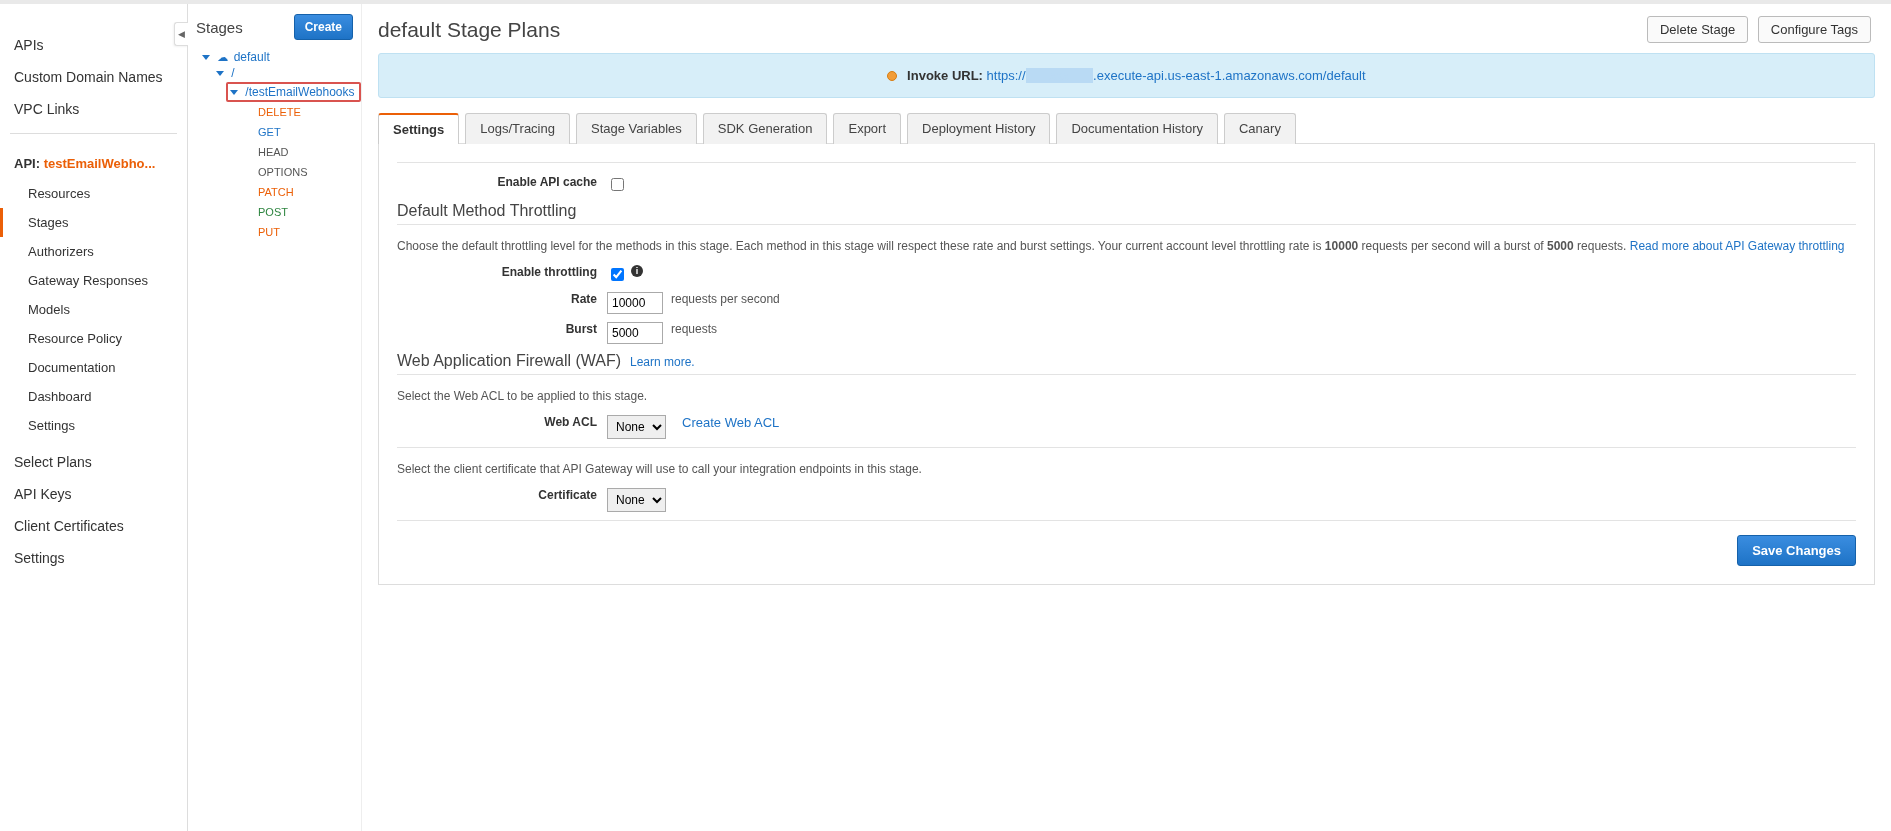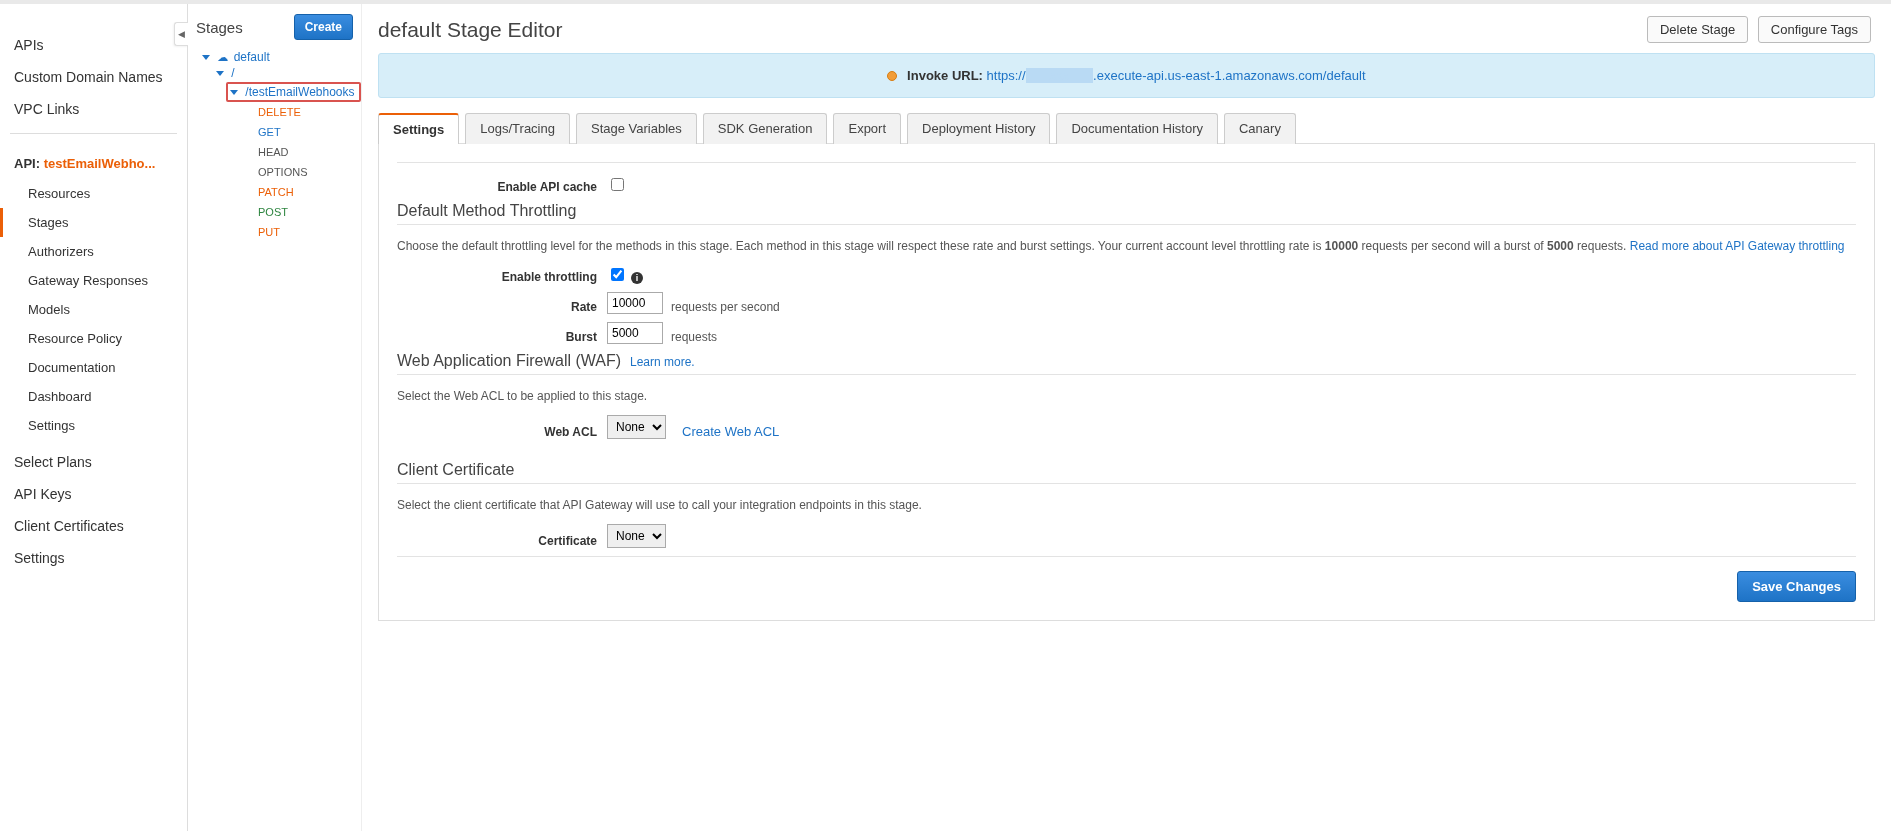--- a/index.html
+++ b/index.html
@@ -245,7 +245,7 @@
 
   <div class="main">
     <div class="main-header">
-      <div class="main-title">default Stage Editor</div>
+      <div class="main-title">default Stage Plans</div>
       <div class="actions">
         <button class="btn btn-default">Delete Stage</button>
         <button class="btn btn-default">Configure Tags</button>

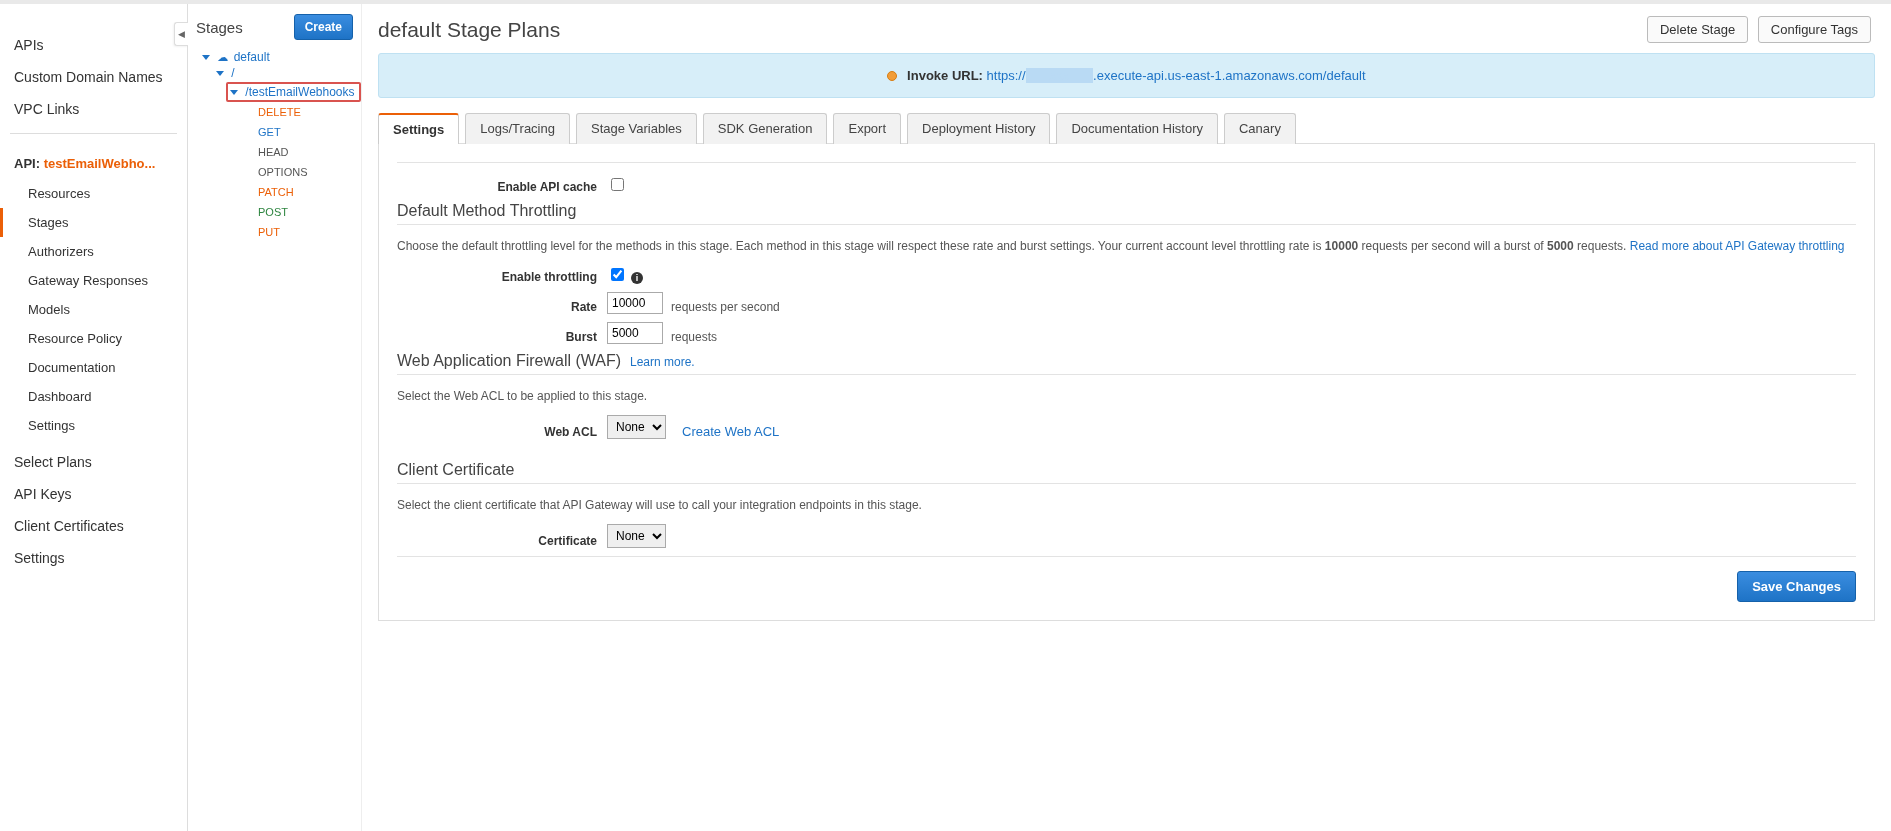--- a/index.html
+++ b/index.html
@@ -147,7 +147,7 @@
   }
   .section-title { font-size:16px; margin:6px 0 4px 0; color:#444; font-weight:400;}
   .section-rule { border:none; border-top:1px solid #e3e3e3; margin:4px 0 12px 0;}
-  .form-row { display:flex; align-items:flex-end; margin:8px 0;}
+  .form-row { display:flex; align-items:flex-start; margin:8px 0;}
   .form-label { width:210px; text-align:right; padding-right:10px; font-weight:bold; font-size:12px; color:#333;}
   .hint { color:#555; margin-left:8px; font-size:12px;}
   input[type=text].num { width:56px; padding:3px 4px; font-size:12px; border:1px solid #aaa;}

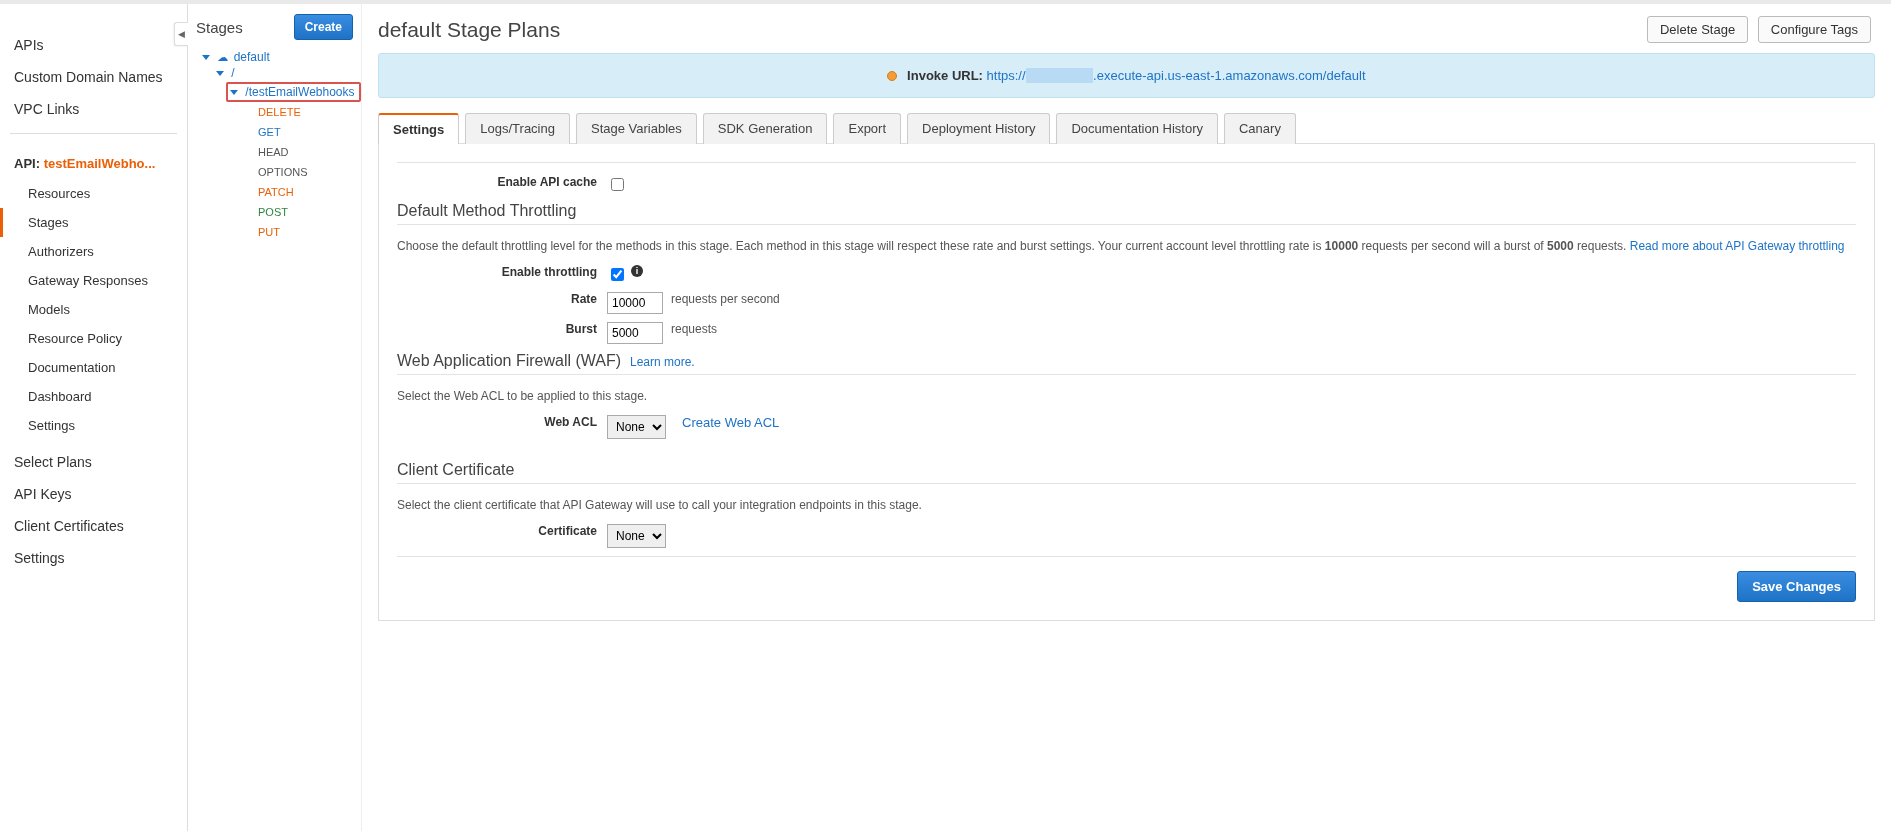--- a/index.html
+++ b/index.html
@@ -312,7 +312,6 @@
         <a class="link" style="margin-left:16px">Create Web ACL</a>
       </div>
 
-      <div class="section-title" style="margin-top:22px">Client Certificate</div>
       <hr class="section-rule">
       <div class="para">Select the client certificate that API Gateway will use to call your integration endpoints in this stage.</div>
       <div class="form-row">

